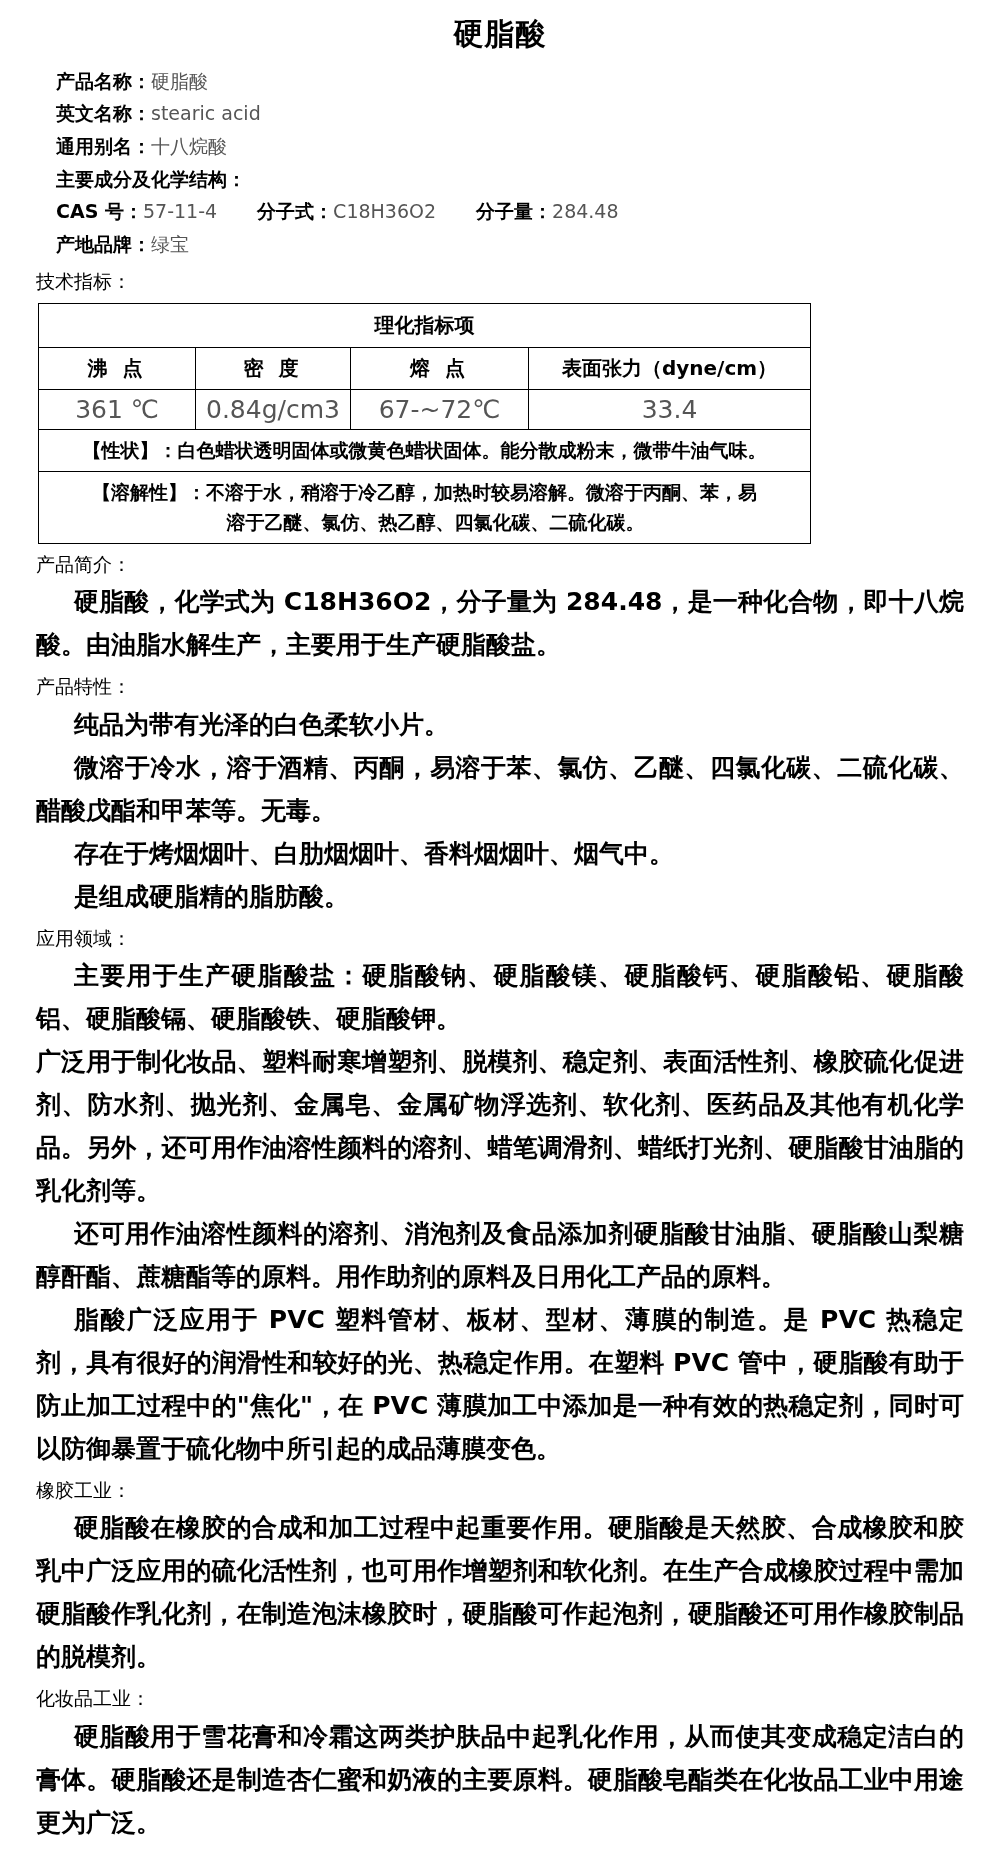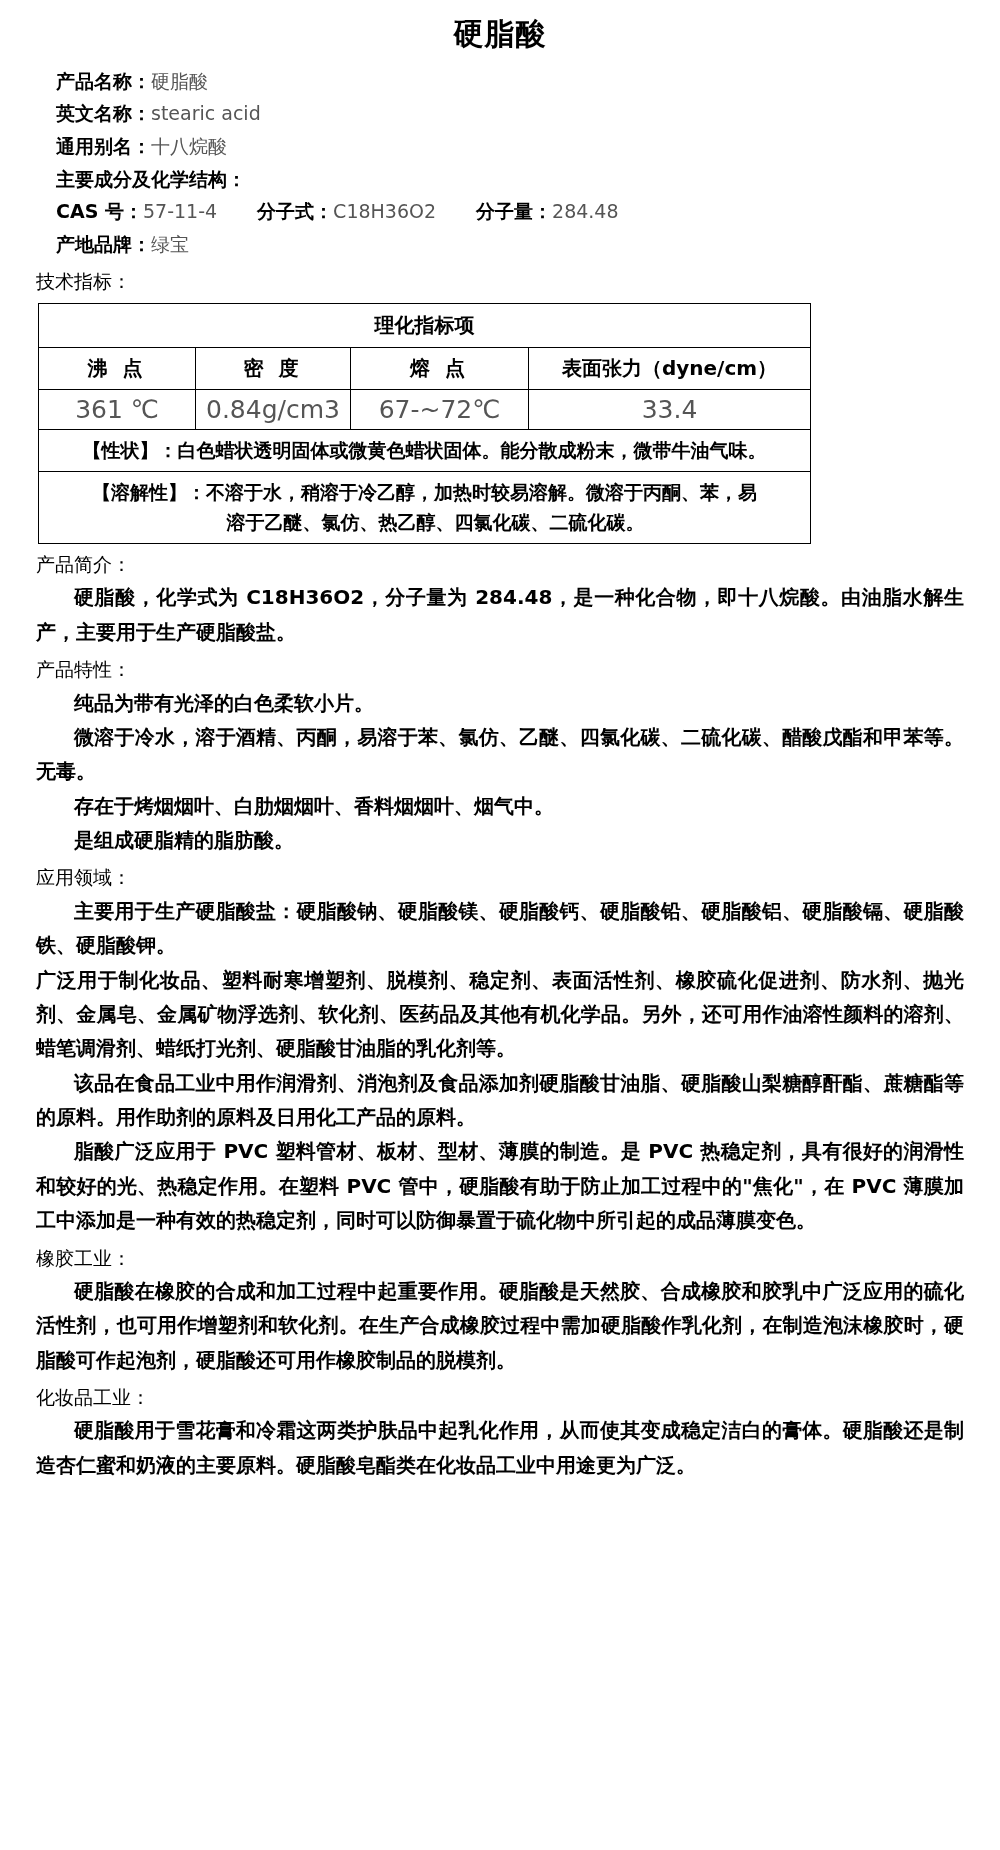--- a/index.html
+++ b/index.html
@@ -100,7 +100,7 @@
     margin: 4px 0 0 0;
   }
   .para {
-    font-size: 20px;
+    font-size: 25px;
     font-weight: bold;
     line-height: 1.72;
     margin: 0;

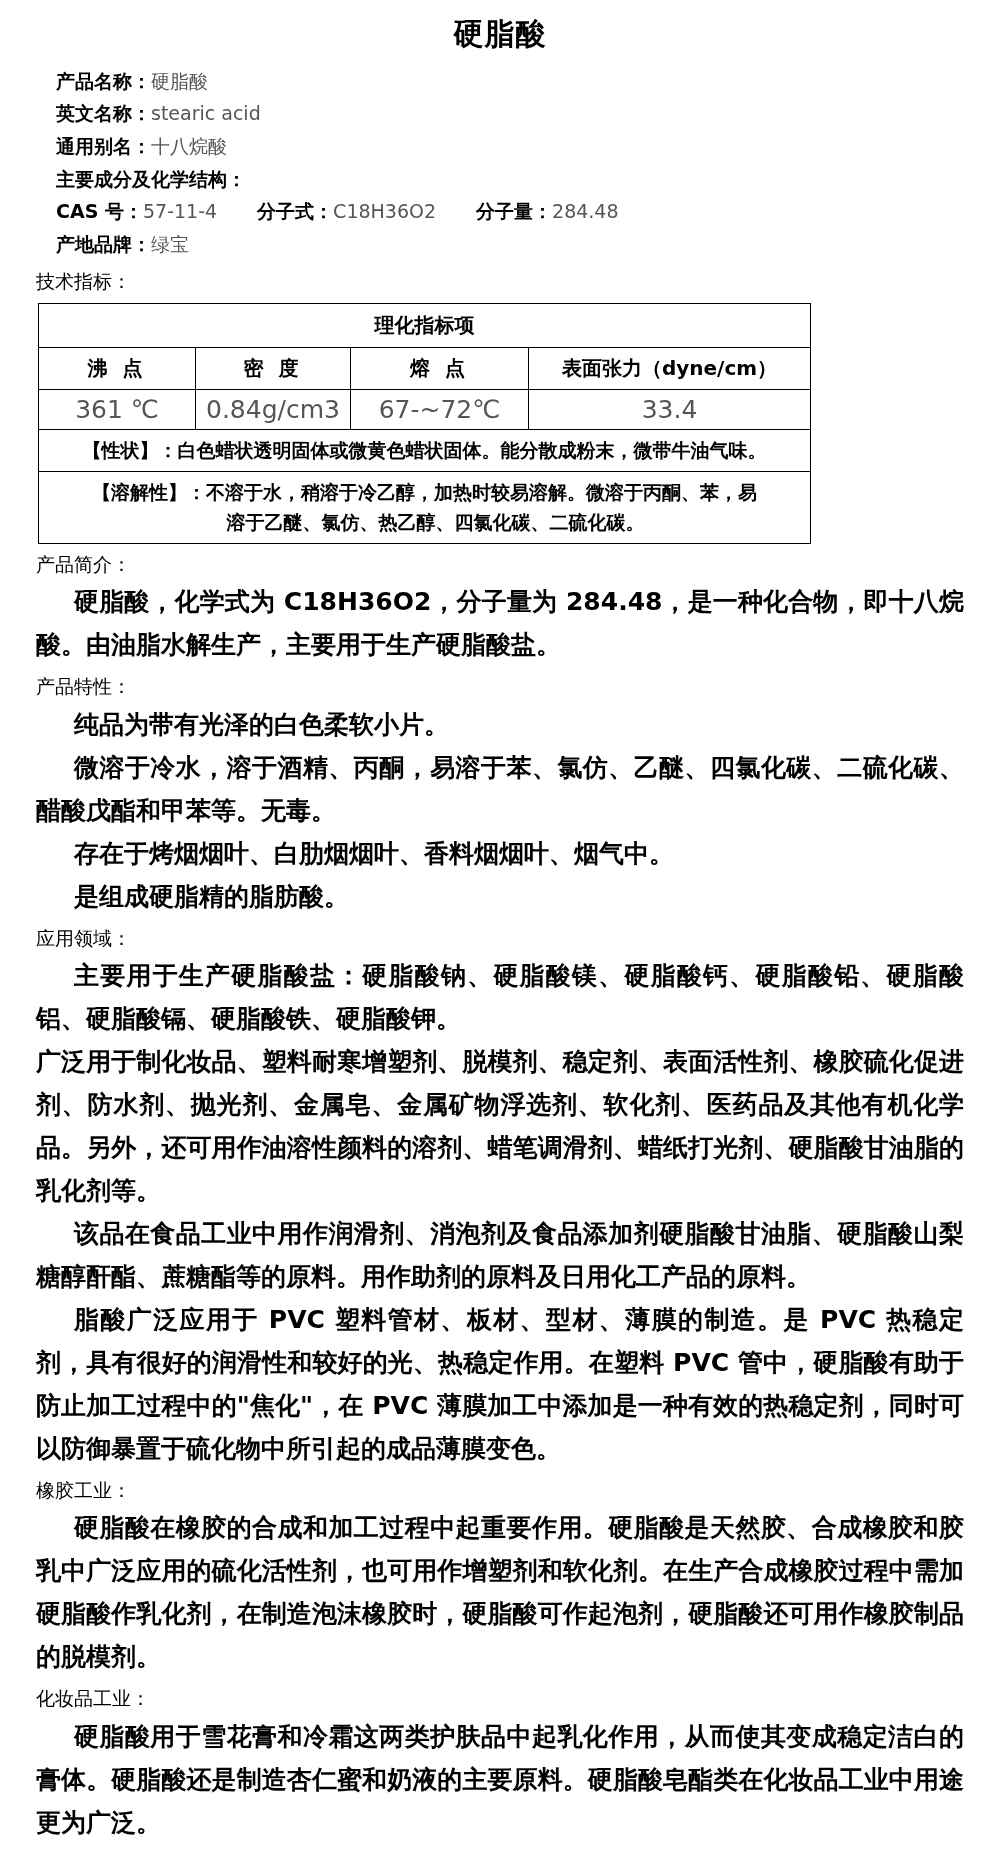--- a/index.html
+++ b/index.html
@@ -189,7 +189,7 @@
   <div class="sec-head">应用领域：</div>
   <p class="para ind">主要用于生产硬脂酸盐：硬脂酸钠、硬脂酸镁、硬脂酸钙、硬脂酸铅、硬脂酸铝、硬脂酸镉、硬脂酸铁、硬脂酸钾。</p>
   <p class="para noind">广泛用于制化妆品、塑料耐寒增塑剂、脱模剂、稳定剂、表面活性剂、橡胶硫化促进剂、防水剂、抛光剂、金属皂、金属矿物浮选剂、软化剂、医药品及其他有机化学品。另外，还可用作油溶性颜料的溶剂、蜡笔调滑剂、蜡纸打光剂、硬脂酸甘油脂的乳化剂等。</p>
-  <p class="para ind">该品在食品工业中用作润滑剂、消泡剂及食品添加剂硬脂酸甘油脂、硬脂酸山梨糖醇酐酯、蔗糖酯等的原料。用作助剂的原料及日用化工产品的原料。</p>
+  <p class="para ind">还可用作油溶性颜料的溶剂、消泡剂及食品添加剂硬脂酸甘油脂、硬脂酸山梨糖醇酐酯、蔗糖酯等的原料。用作助剂的原料及日用化工产品的原料。</p>
   <p class="para ind">脂酸广泛应用于 PVC 塑料管材、板材、型材、薄膜的制造。是 PVC 热稳定剂，具有很好的润滑性和较好的光、热稳定作用。在塑料 PVC 管中，硬脂酸有助于防止加工过程中的"焦化"，在 PVC 薄膜加工中添加是一种有效的热稳定剂，同时可以防御暴置于硫化物中所引起的成品薄膜变色。</p>
 
   <div class="sec-head">橡胶工业：</div>

